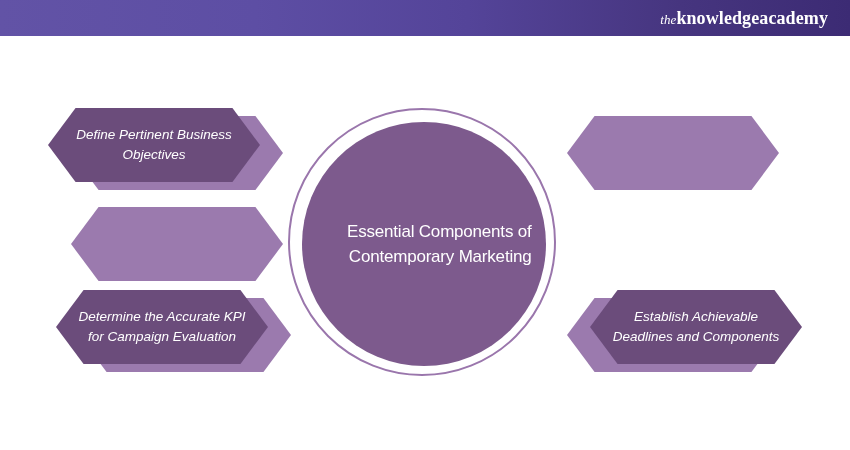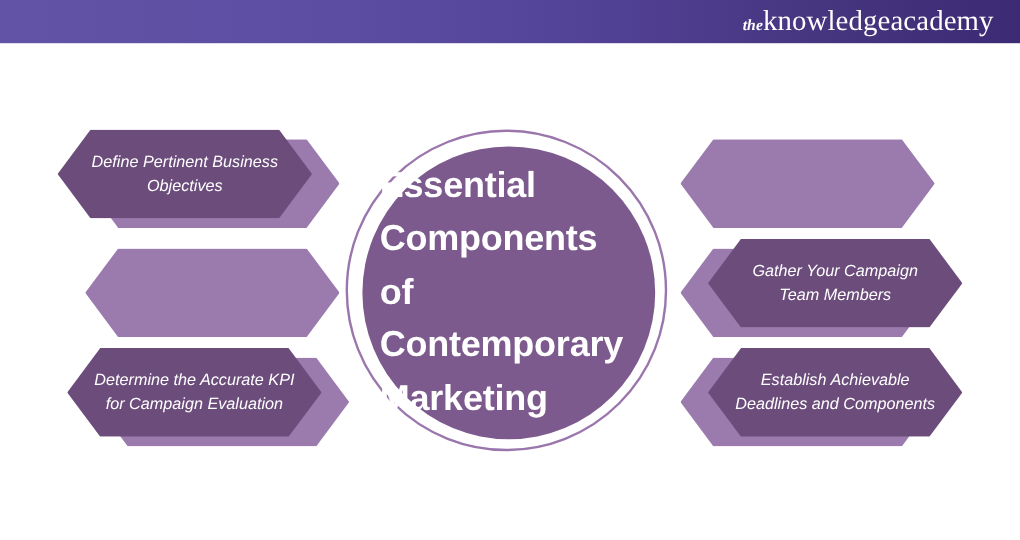--- a/index.html
+++ b/index.html
@@ -38,7 +38,7 @@
   .brand .brand-the {
     font-style: italic;
     font-size: 13px;
-    font-weight: 700;
+    font-weight: 400;
   }
   .brand .brand-main {
     font-weight: 400;

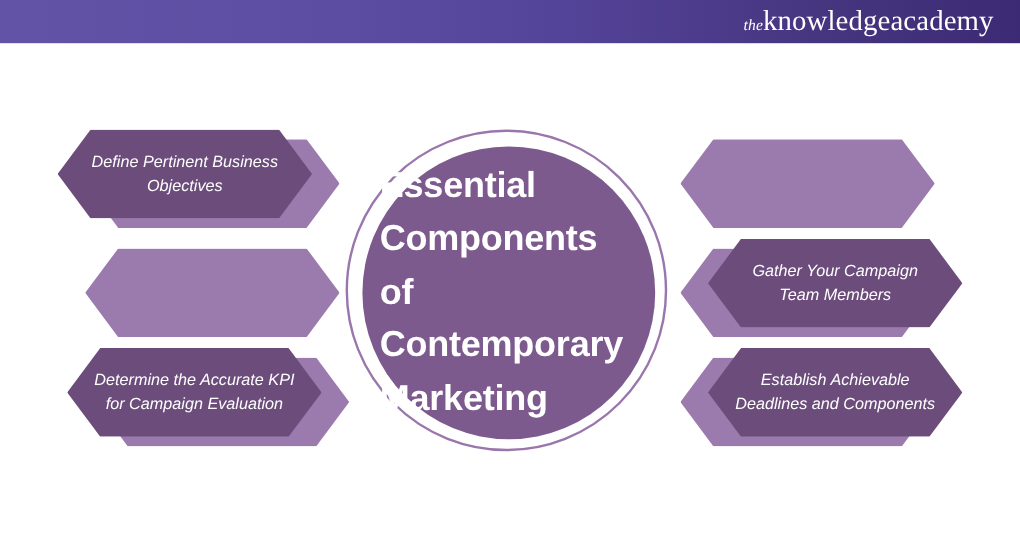--- a/index.html
+++ b/index.html
@@ -41,8 +41,8 @@
     font-weight: 400;
   }
   .brand .brand-main {
-    font-weight: 400;
-    font-size: 24px;
+    font-weight: 700;
+    font-size: 18px;
   }
 
   

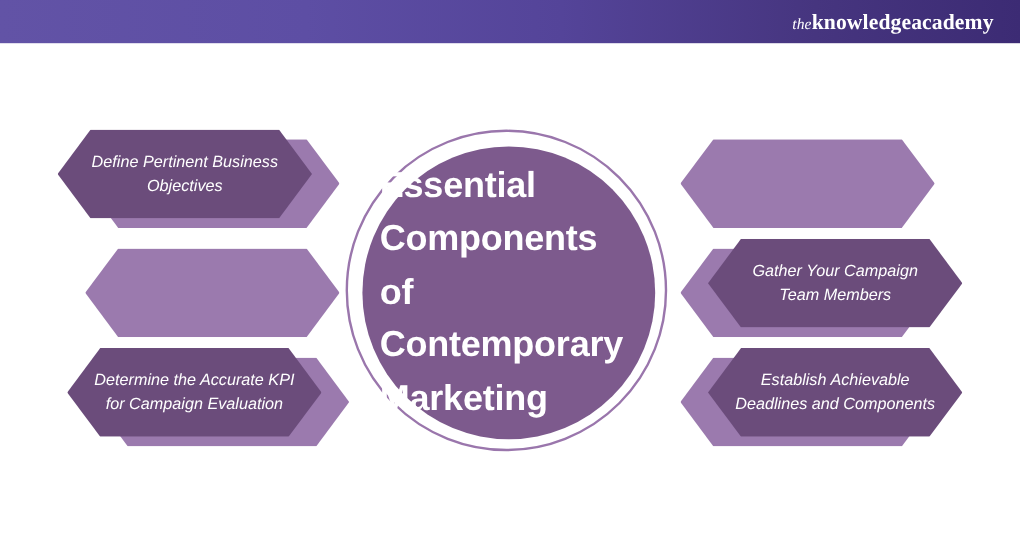--- a/index.html
+++ b/index.html
@@ -87,10 +87,10 @@
   }
   .hub-title {
     color: #ffffff;
-    font-size: 30px;
-    font-weight: 700;
+    font-size: 17px;
+    font-weight: 400;
     line-height: 1.48;
-    text-align: left;
+    text-align: right;
     width: 215px;
     letter-spacing: -0.2px;
   }

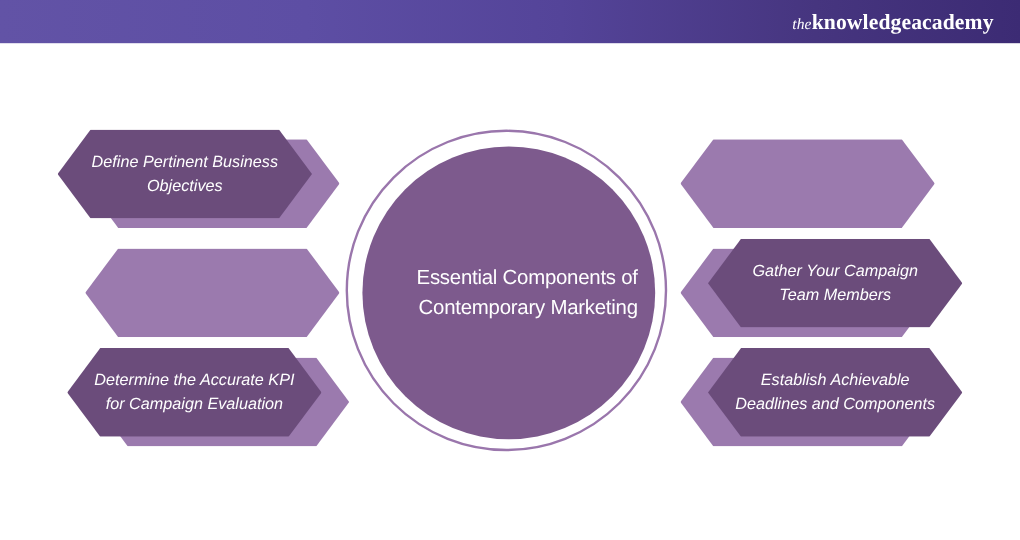--- a/index.html
+++ b/index.html
@@ -182,12 +182,6 @@
     <div class="hex hex-back"></div>
   </div>
 
-  <div class="node node-right node-r2">
-    <div class="hex hex-back"></div>
-    <div class="hex hex-front">
-      <div class="node-label">Gather Your Campaign Team Members</div>
-    </div>
-  </div>
 
   <div class="node node-right node-r3">
     <div class="hex hex-back"></div>

